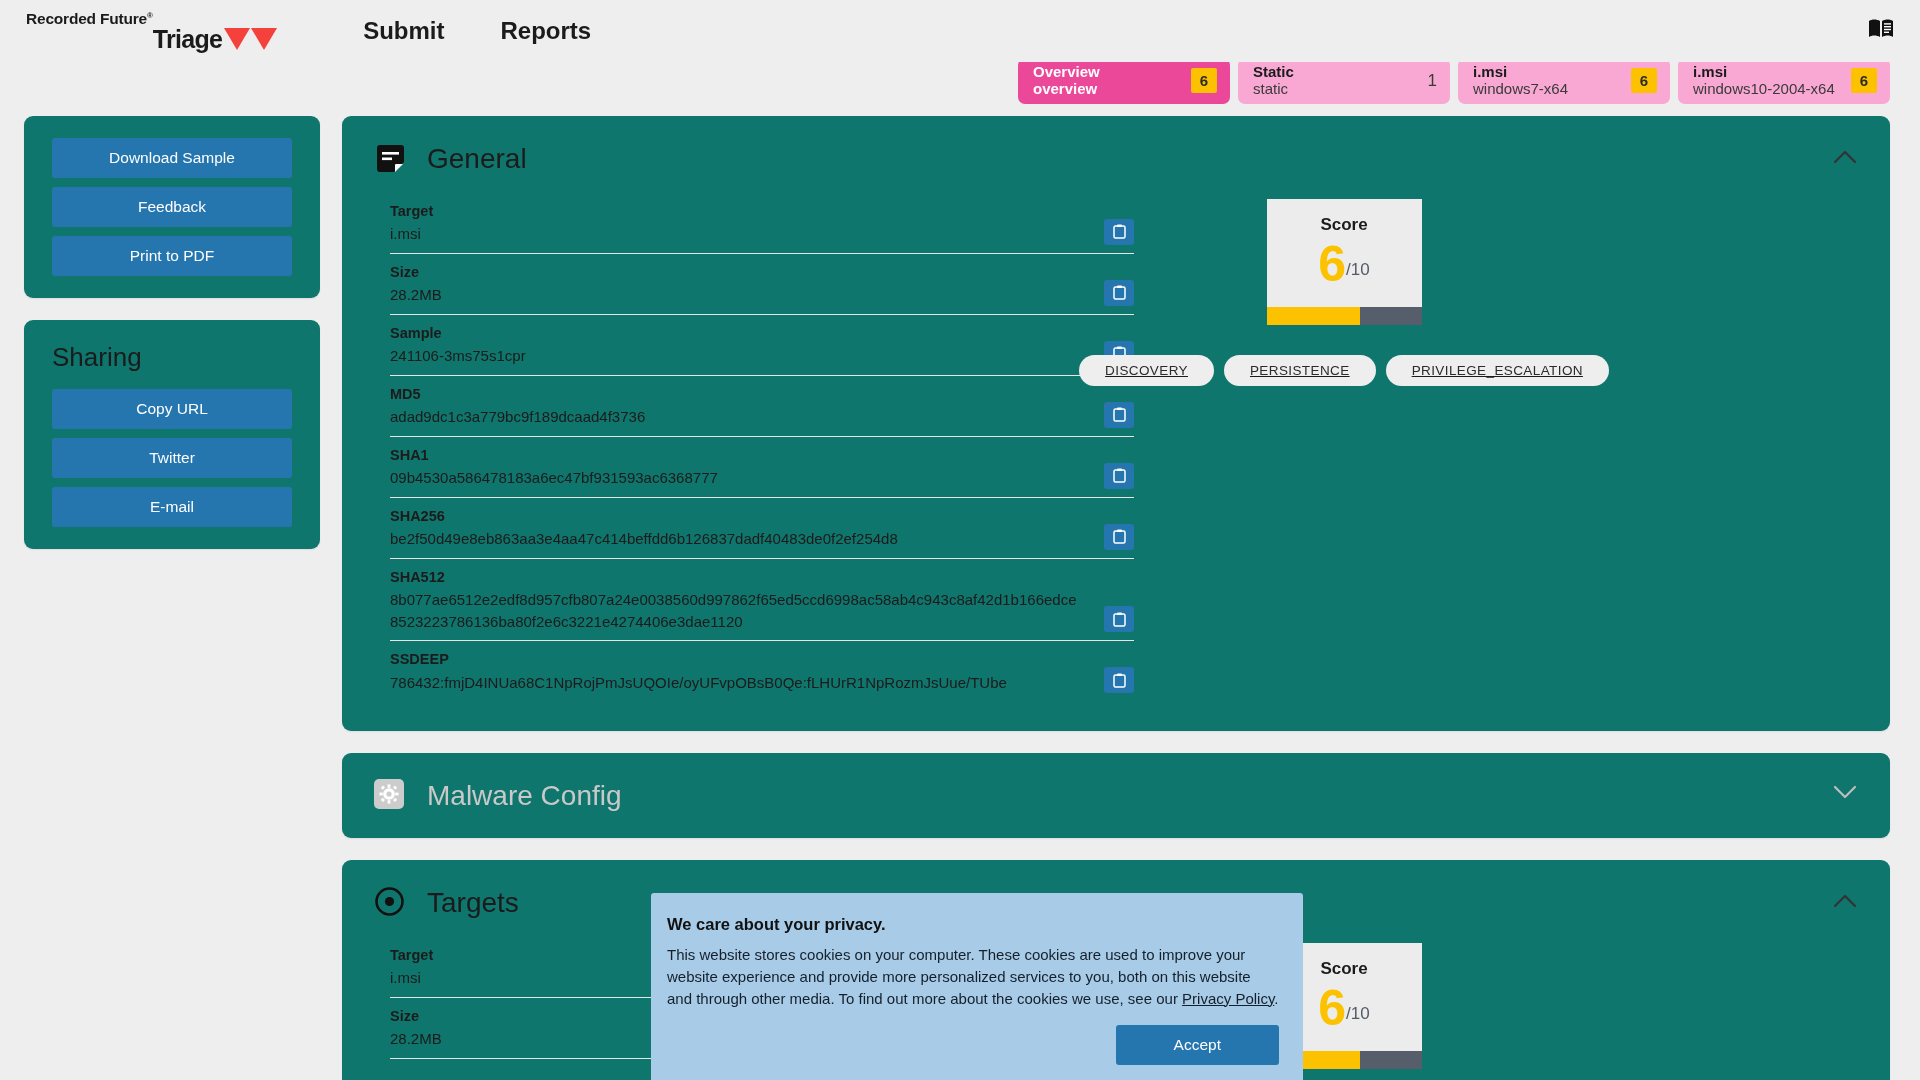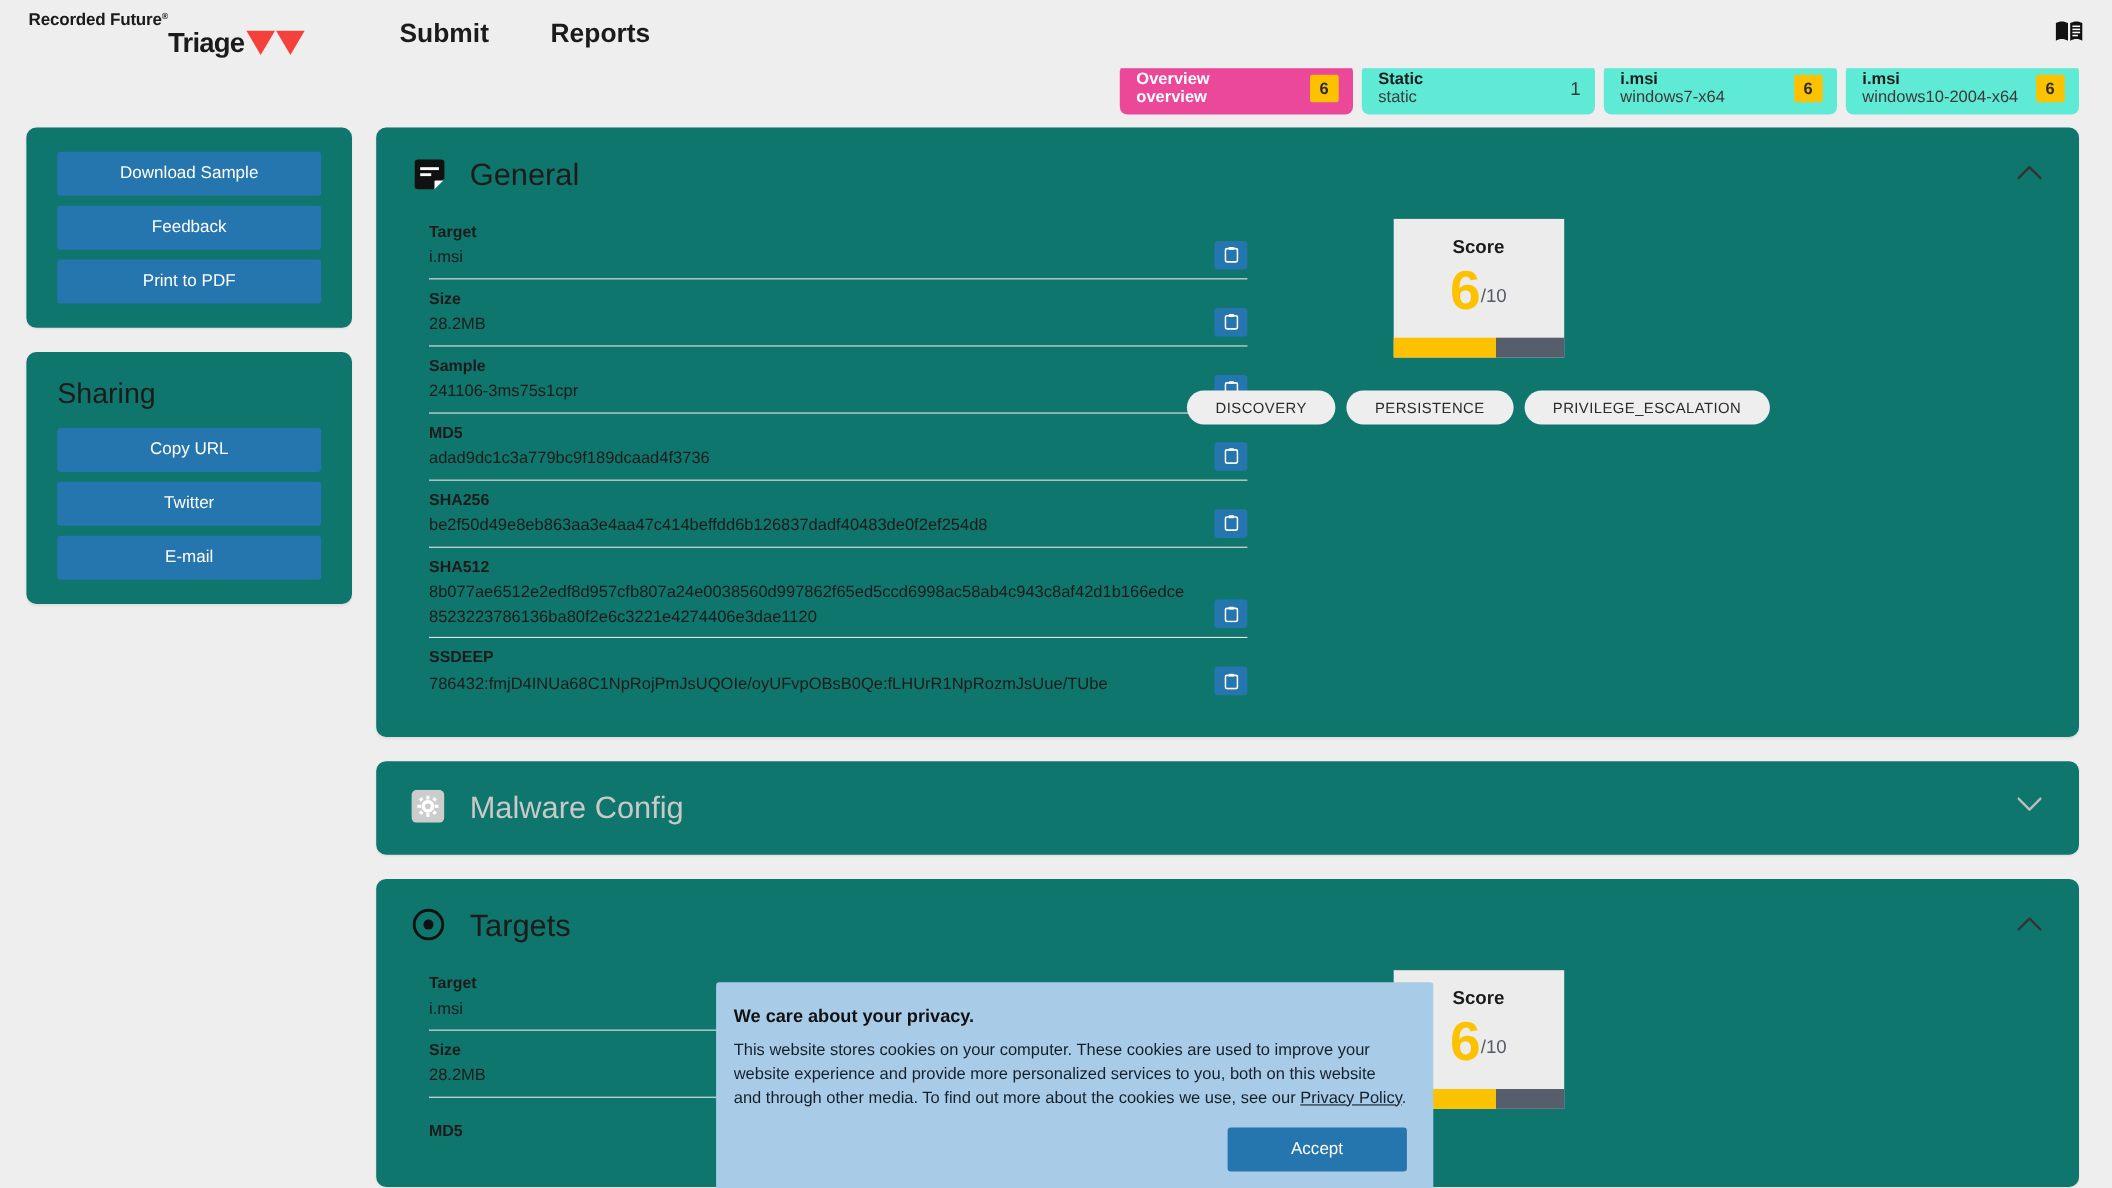--- a/index.html
+++ b/index.html
@@ -40,7 +40,7 @@
     gap: 8px; padding: 0 30px 0 0; height: 46px; margin-top: -4px;
   }
   .tab {
-    background: #5eead4;
+    background: #f9a8d4;
     border-radius: 7px;
     min-width: 212px;
     display: flex; align-items: center; justify-content: space-between;

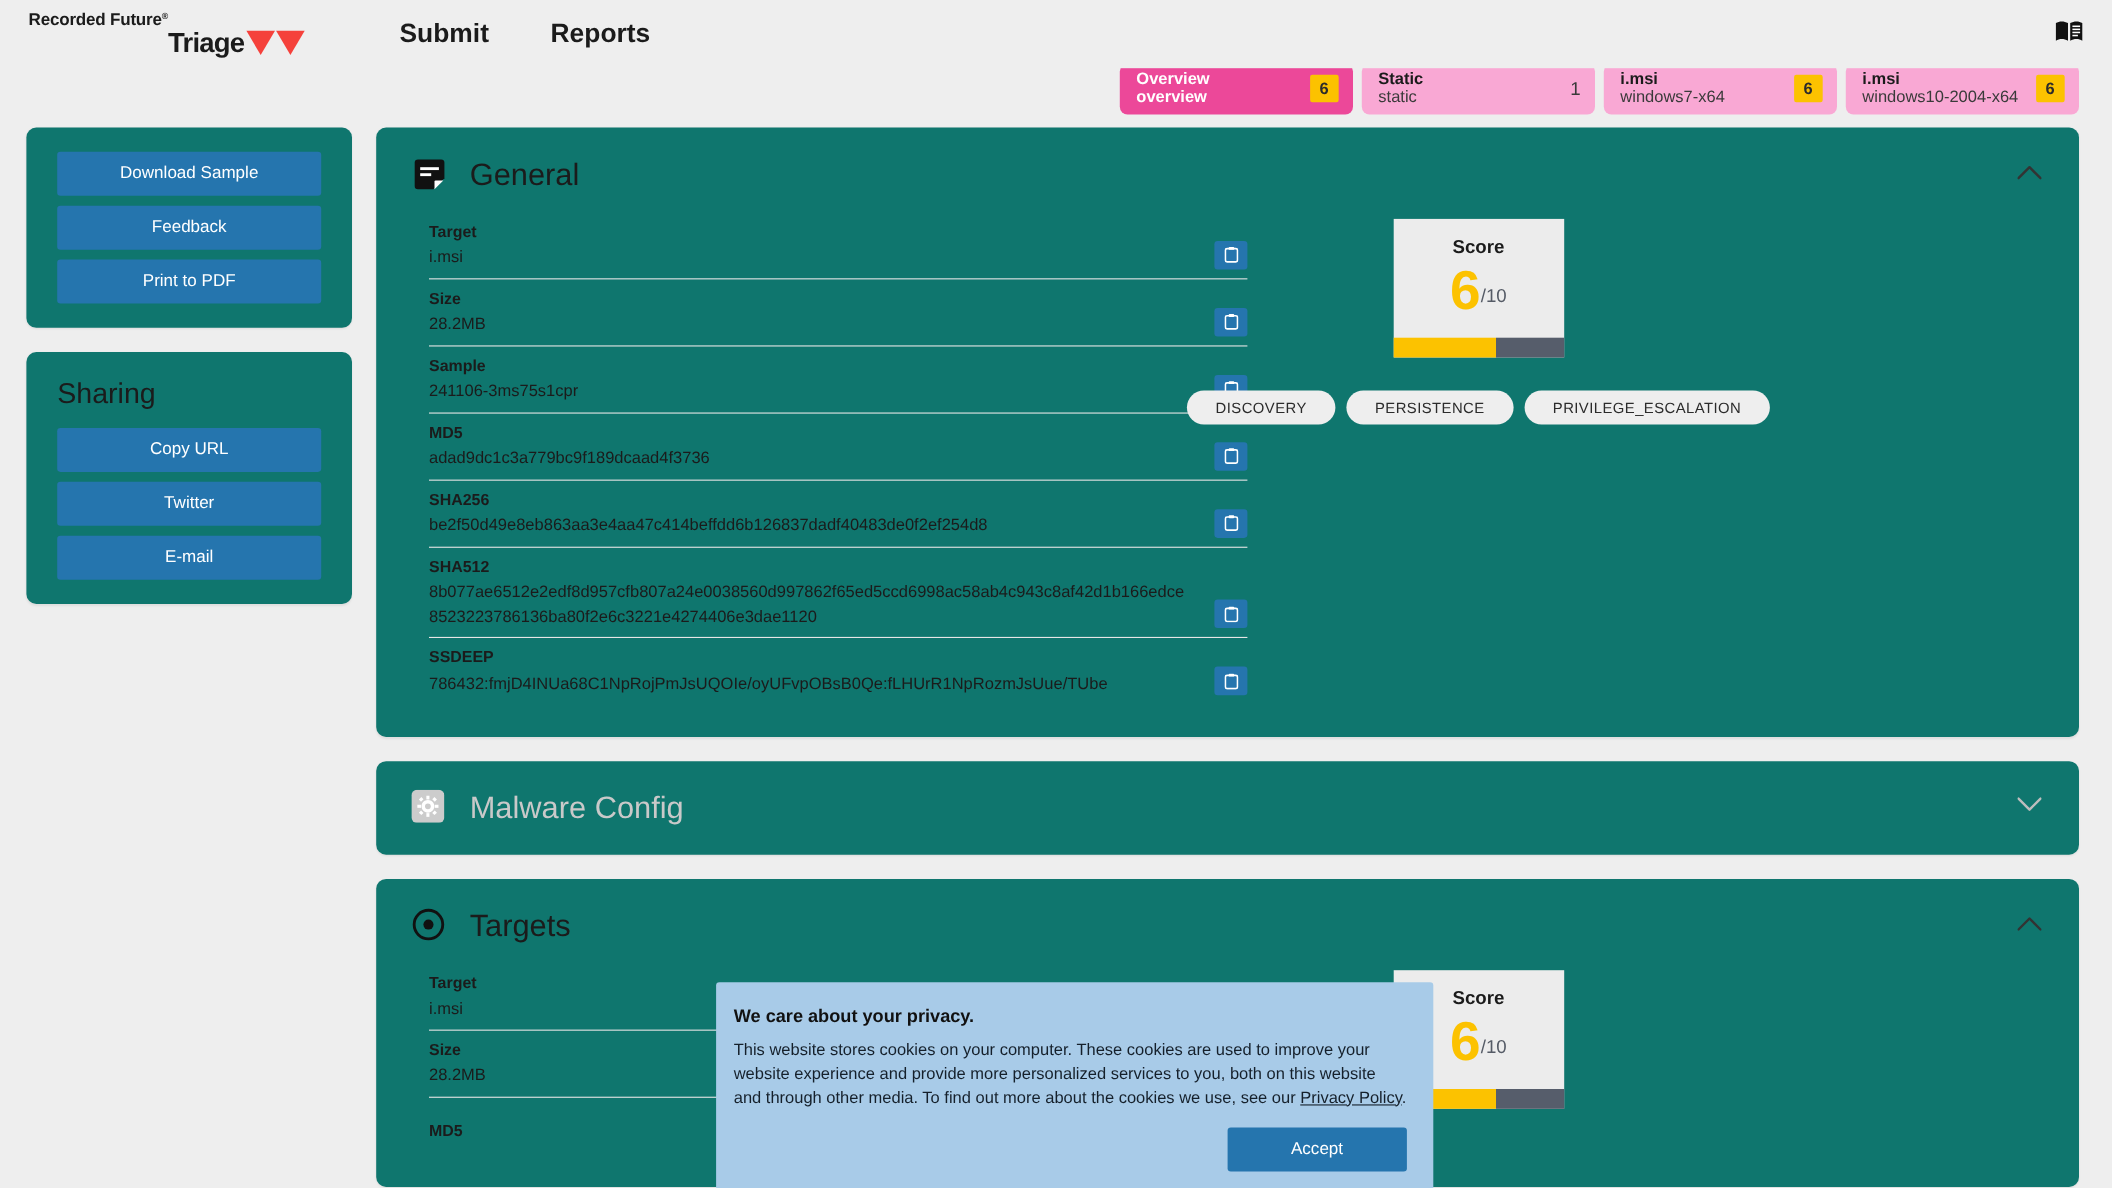--- a/index.html
+++ b/index.html
@@ -116,7 +116,7 @@
   .score-bar-fill { background: #fcc200; }
   .score-bar-rest { background: #565d6b; flex: 1; }
 
-  .tags { display: flex; gap: 10px; margin-top: 30px; }
+  .tags { display: flex; gap: 10px; margin-top: 30px; text-decoration: underline; }
   .tag {
     background: #eeeeee; color: #2b2b2b; border-radius: 20px;
     font-size: 13.5px; letter-spacing: .4px; padding: 8px 26px; white-space: nowrap;

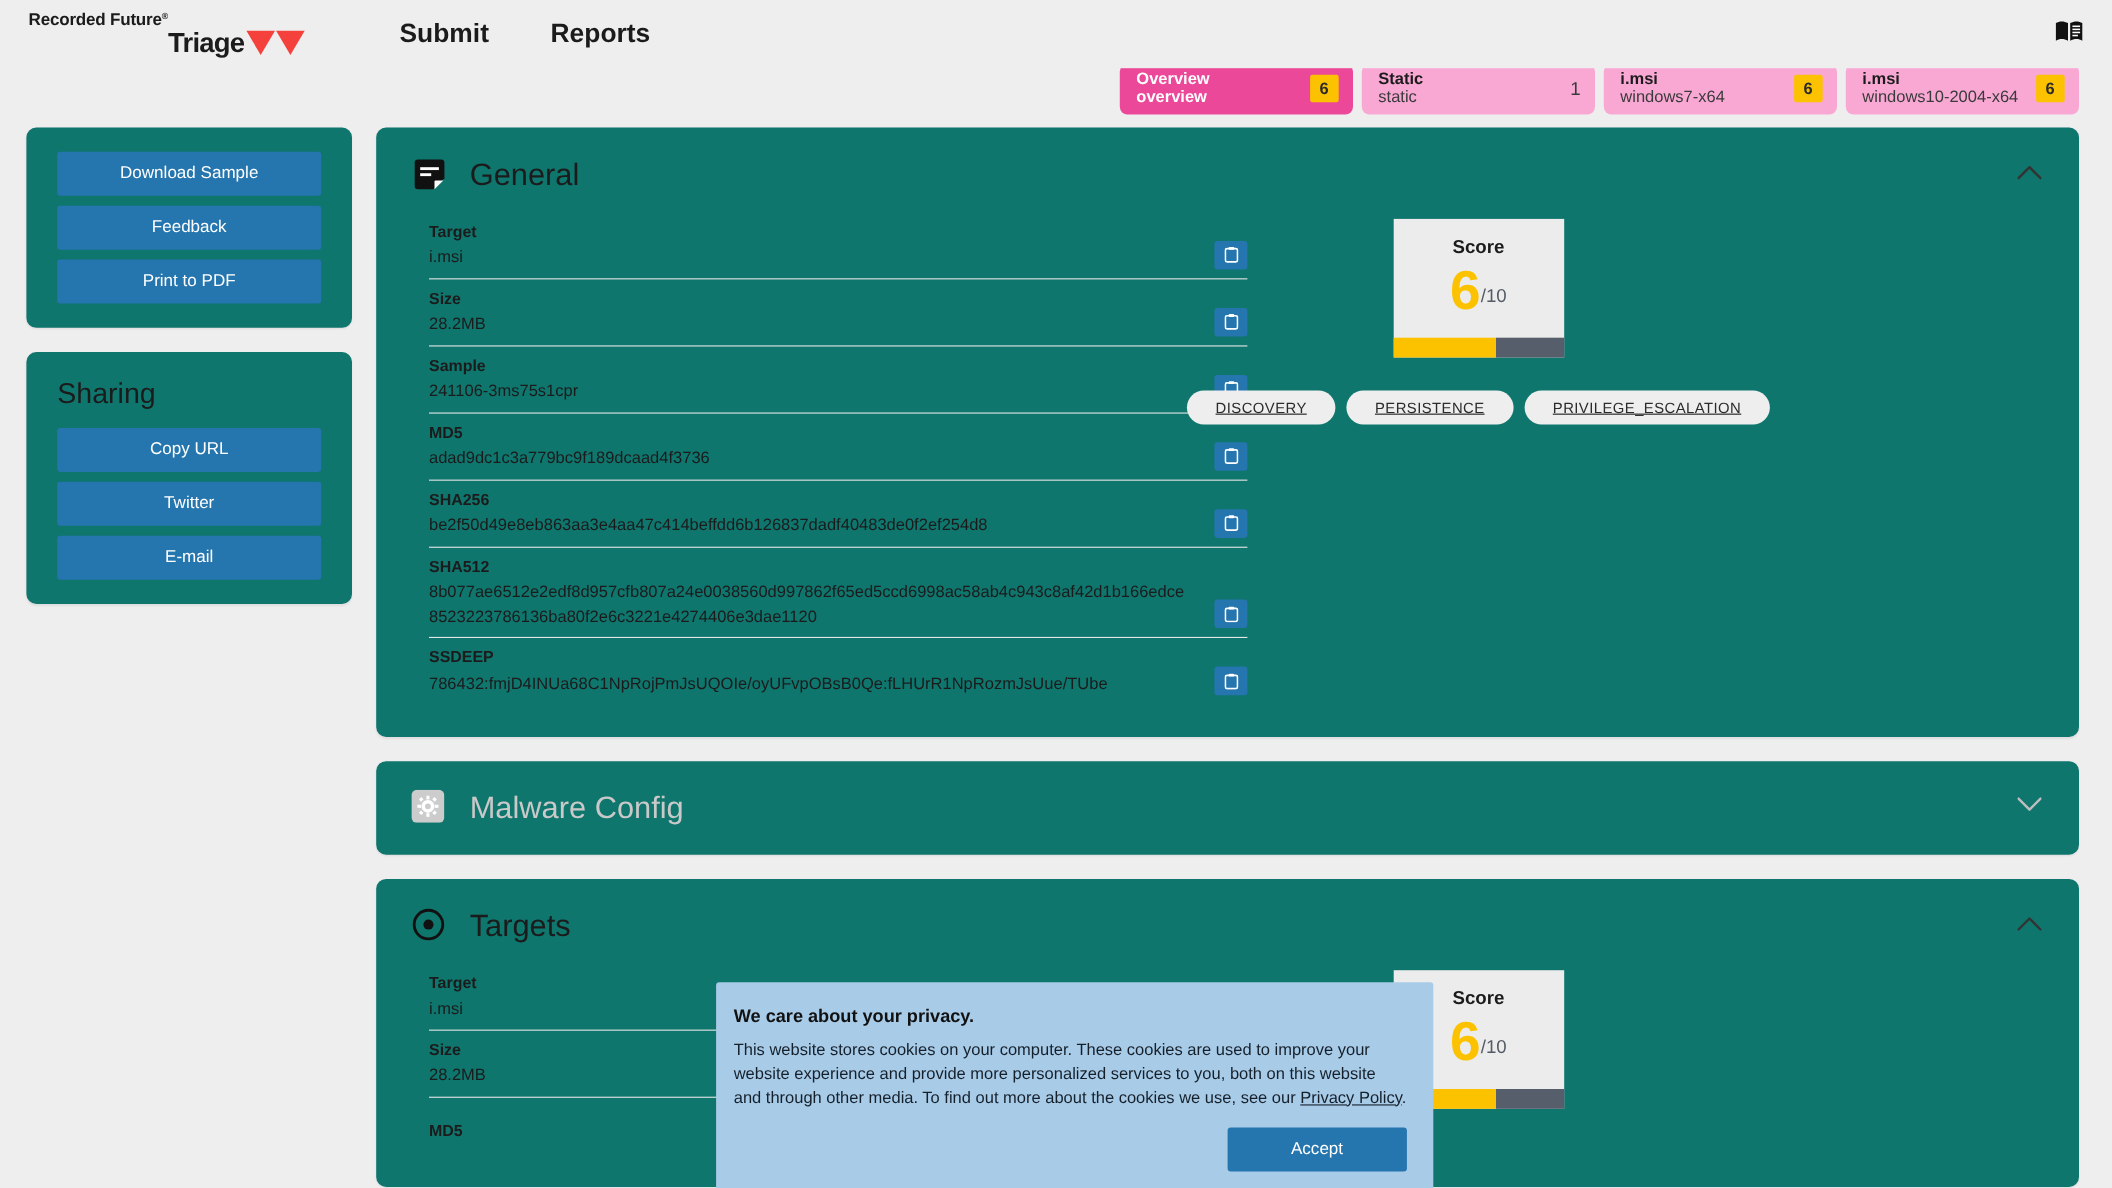--- a/index.html
+++ b/index.html
@@ -281,6 +281,18 @@
             <div class="field-text">
               <div class="field-label">MD5</div>
               <div class="field-value">adad9dc1c3a779bc9f189dcaad4f3736</div>
+            </div>
+            <button class="copy-btn">
+              <svg width="13" height="15" viewBox="0 0 13 15">
+                  <rect x="1" y="2" width="11" height="12" rx="1.5" fill="none" stroke="#fff" stroke-width="1.5"></rect>
+                  <rect x="4" y="0.5" width="5" height="2.6" rx="0.8" fill="#fff"></rect>
+                </svg>
+            </button>
+          </div>
+          <div class="field">
+            <div class="field-text">
+              <div class="field-label">SHA1</div>
+              <div class="field-value">09b4530a586478183a6ec47bf931593ac6368777</div>
             </div>
             <button class="copy-btn">
               <svg width="13" height="15" viewBox="0 0 13 15">

